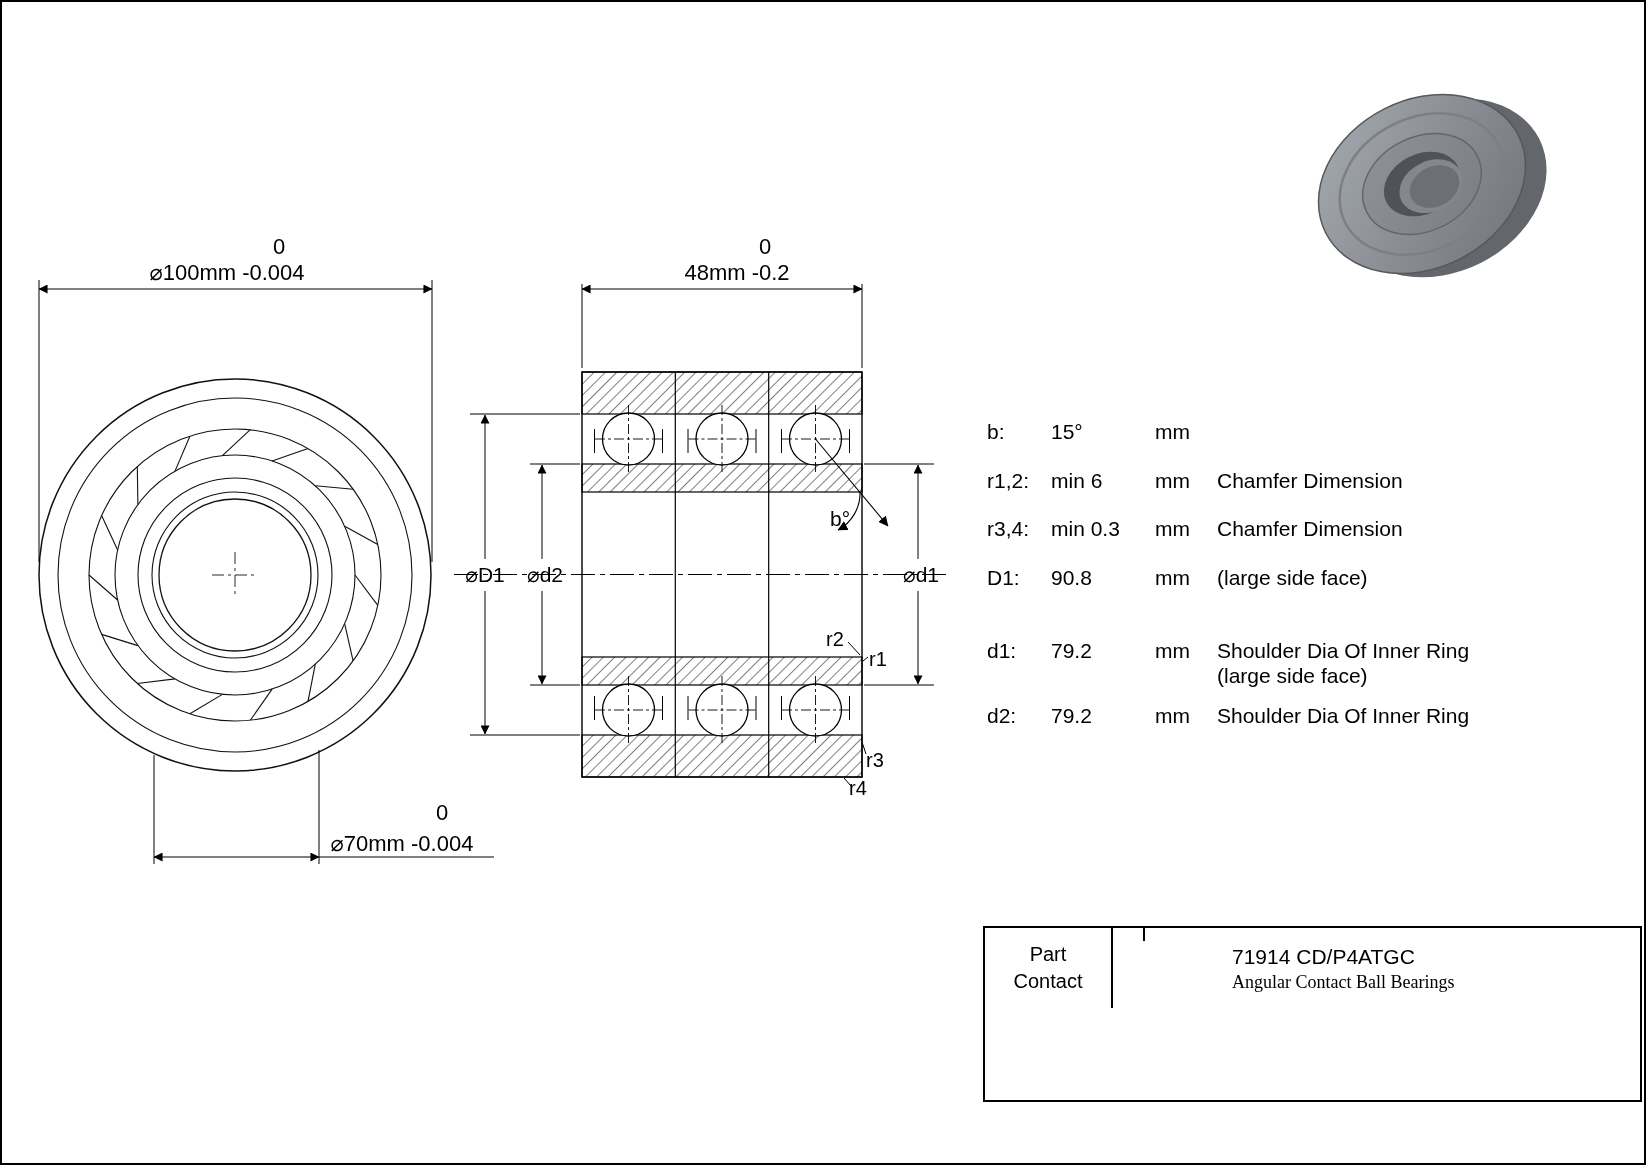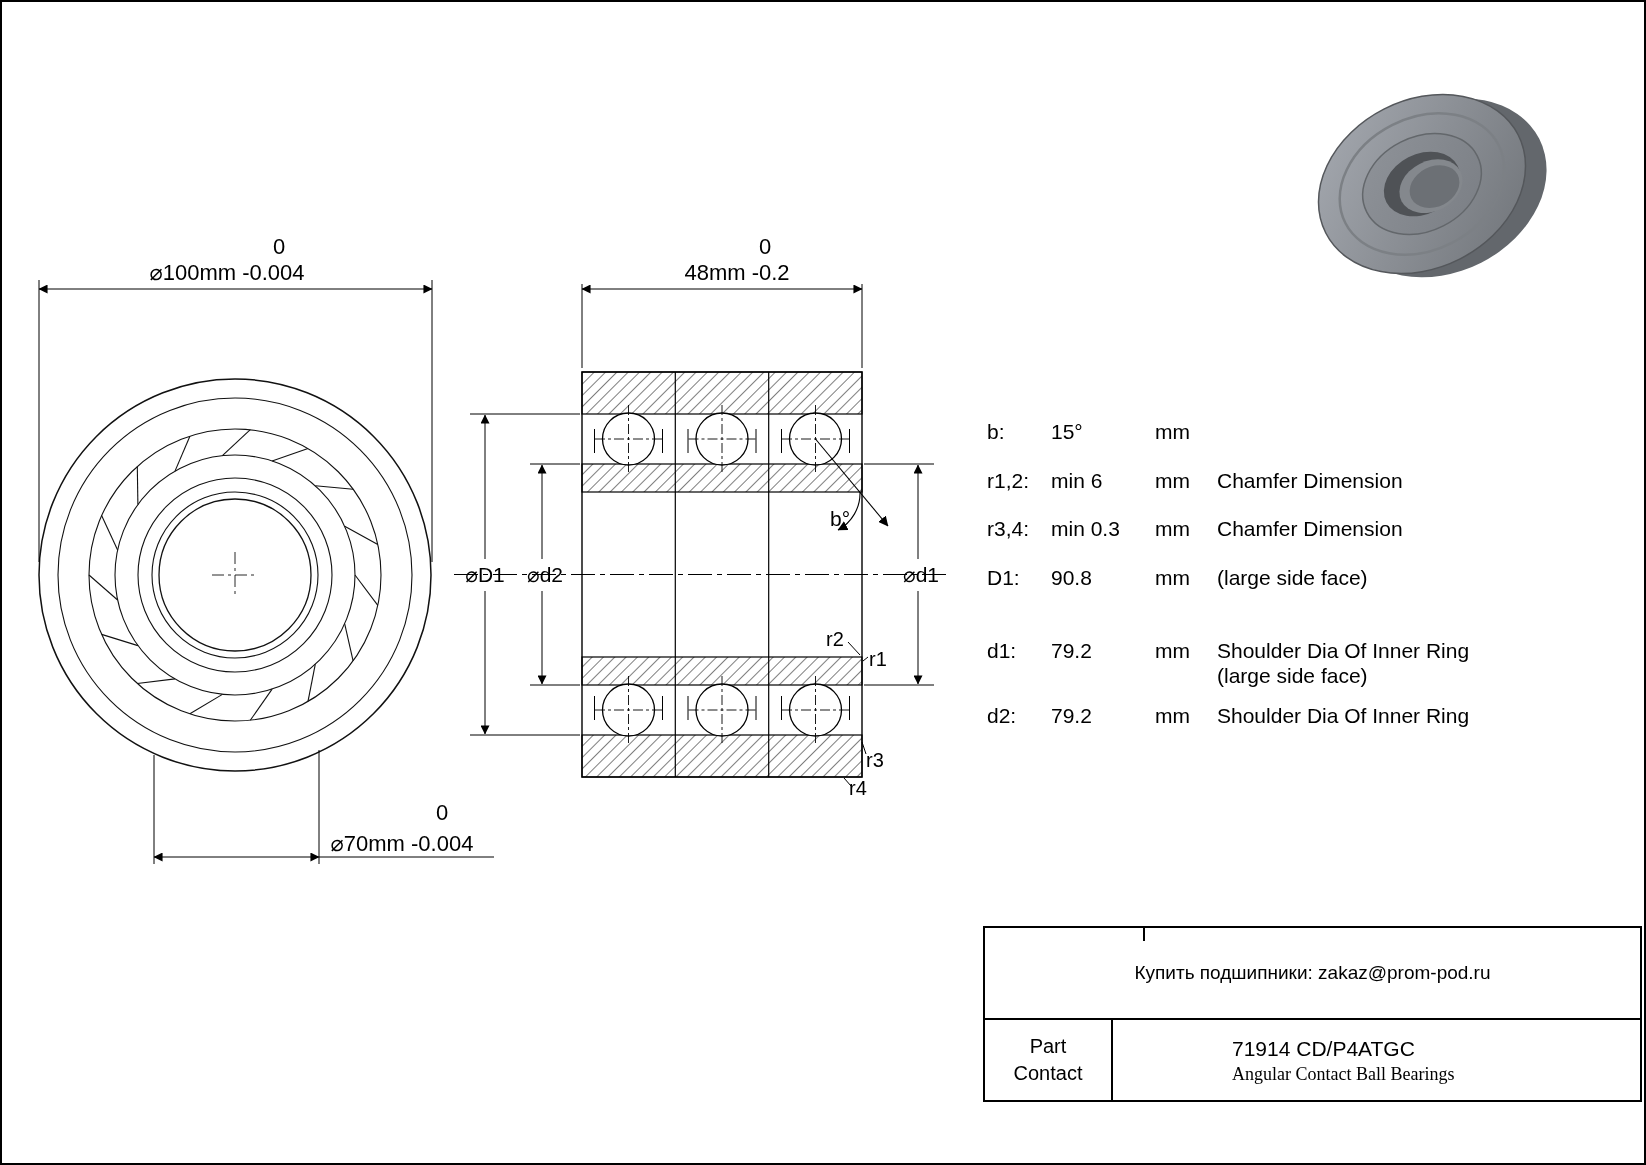--- a/index.html
+++ b/index.html
@@ -268,7 +268,6 @@
 
   <div class="title-block">
     <div class="tb-tick"></div>
-    <div class="tb-top">Купить подшипники: zakaz@prom-pod.ru</div>
     <div class="tb-bottom">
       <div class="tb-part-label">
         <div>Part</div>

